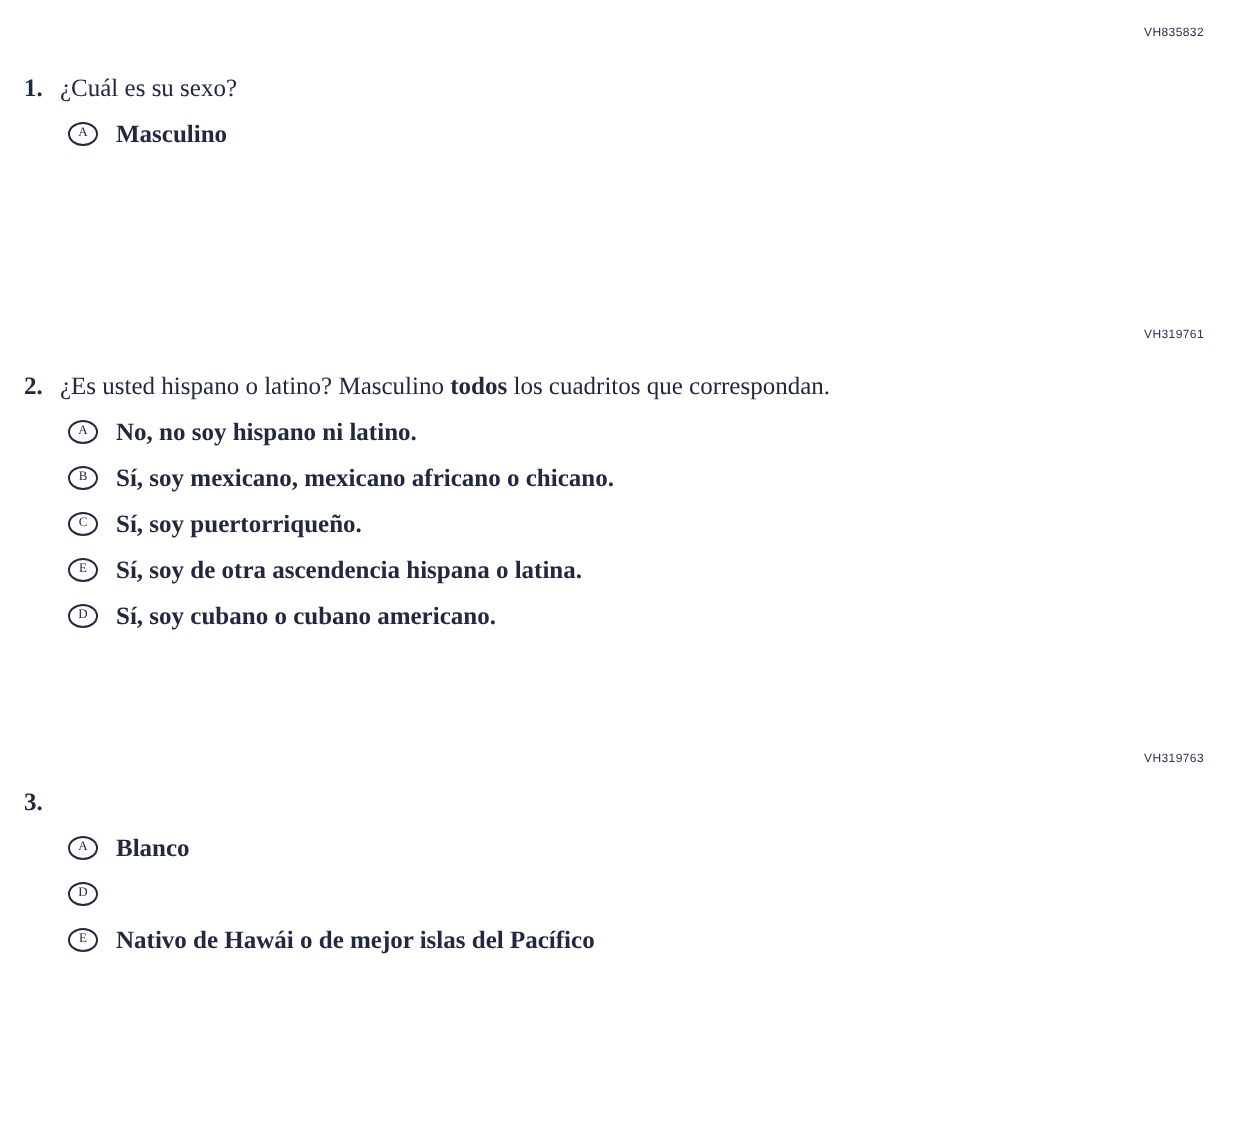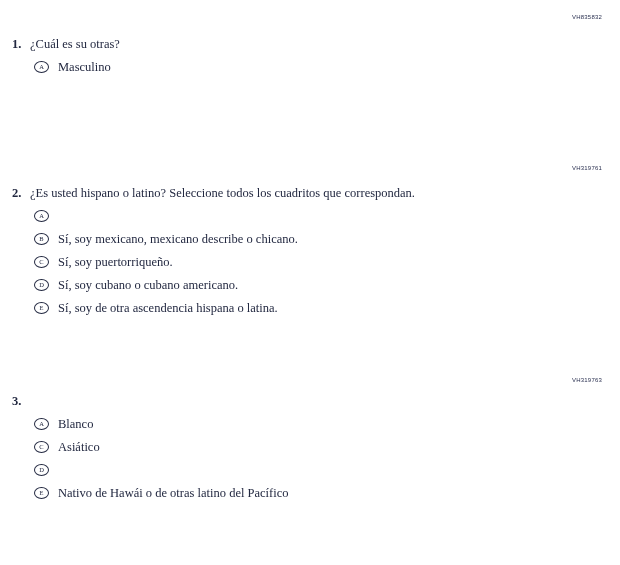--- a/index.html
+++ b/index.html
@@ -45,7 +45,7 @@
   <div class="code">VH835832</div>
   <div class="q-row">
     <span class="q-num">1.</span>
-    <span class="q-text"><span>¿Cuál es su otras?</span><b></b><span></span></span>
+    <span class="q-text"><span>¿Cuál es su sexo?</span><b></b><span></span></span>
   </div>
   <div class="options">
     <div class="option">

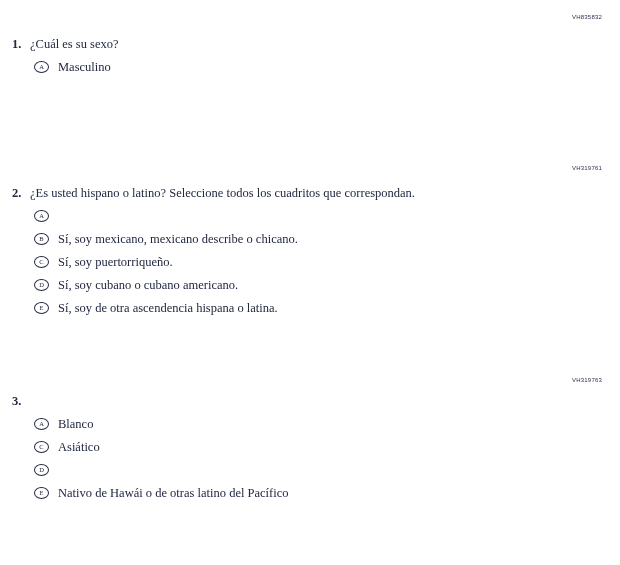--- a/index.html
+++ b/index.html
@@ -25,7 +25,7 @@
     width:13px;height:9px;border:1px solid #222840;border-radius:50%;
     font-size:6.5px;line-height:1;flex:0 0 auto;padding-top:1px;box-sizing:content-box;
   }
-  .option-label{margin-left:9px;}
+  .option-label{margin-left:9px;font-weight:bold;}
   #sec1{top:0;}
   #sec1 .q-row{margin-top:16px;}
   #sec2{top:152px;}

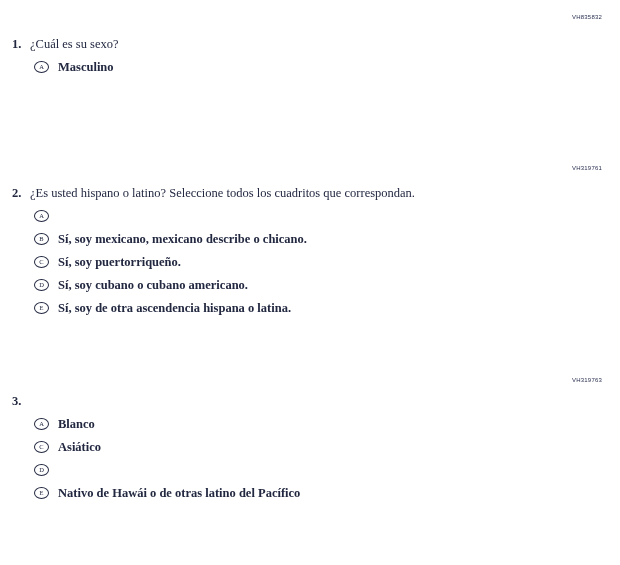--- a/index.html
+++ b/index.html
@@ -59,7 +59,7 @@
   <div class="code">VH319761</div>
   <div class="q-row">
     <span class="q-num">2.</span>
-    <span class="q-text"><span>¿Es usted hispano o latino? Seleccione </span><b>todos</b><span> los cuadritos que correspondan.</span></span>
+    <span class="q-text"><span>¿Es usted hispano o latino? Masculino </span><b>todos</b><span> los cuadritos que correspondan.</span></span>
   </div>
   <div class="options">
     <div class="option">

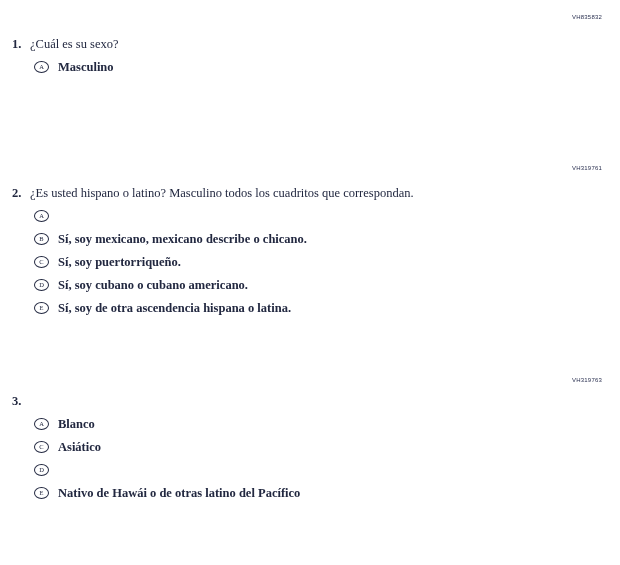--- a/index.html
+++ b/index.html
@@ -36,7 +36,7 @@
   #sec3 .code{padding-top:13px;}
   #sec3 .q-row{margin-top:10px;}
   #sec3 .options{}
-  b{font-weight:normal;}
+  b{font-weight:bold;}
 </style>
 </head>
 <body>

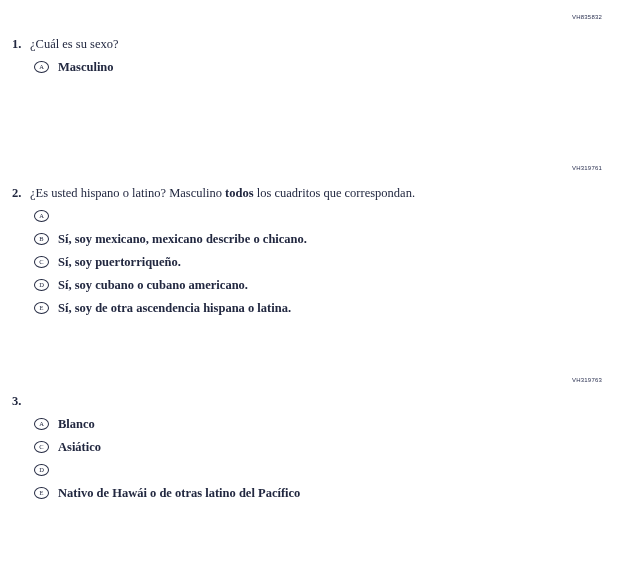--- a/index.html
+++ b/index.html
@@ -64,6 +64,7 @@
   <div class="options">
     <div class="option">
       <span class="bubble">A</span>
+      <span class="option-label">No, no soy hispano ni latino.</span>
     </div>
     <div class="option">
       <span class="bubble">B</span>

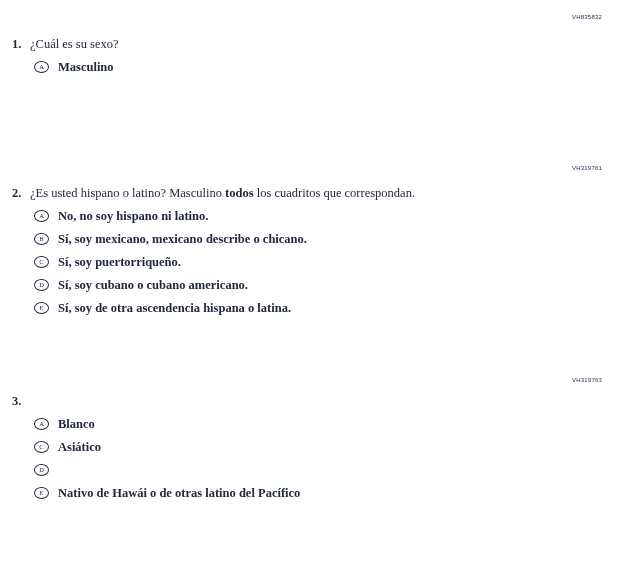--- a/index.html
+++ b/index.html
@@ -68,7 +68,7 @@
     </div>
     <div class="option">
       <span class="bubble">B</span>
-      <span class="option-label">Sí, soy mexicano, mexicano describe o chicano.</span>
+      <span class="option-label">Sí, soy mexicano, mexicano africano o chicano.</span>
     </div>
     <div class="option">
       <span class="bubble">C</span>

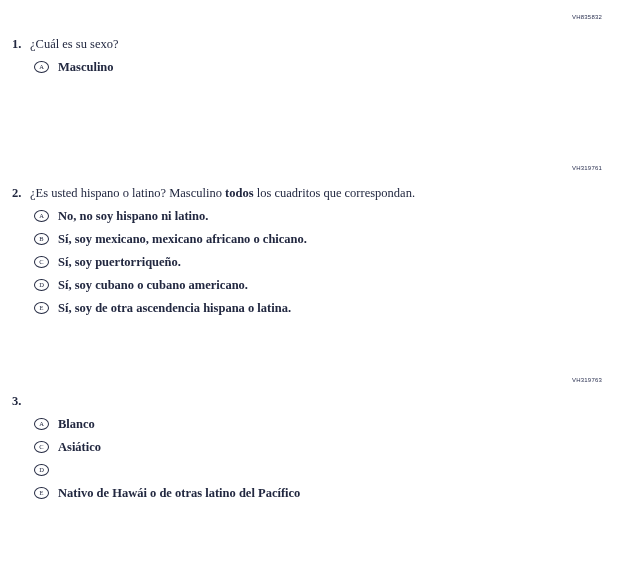--- a/index.html
+++ b/index.html
@@ -75,12 +75,12 @@
       <span class="option-label">Sí, soy puertorriqueño.</span>
     </div>
     <div class="option">
+      <span class="bubble">E</span>
+      <span class="option-label">Sí, soy de otra ascendencia hispana o latina.</span>
+    </div>
+    <div class="option">
       <span class="bubble">D</span>
       <span class="option-label">Sí, soy cubano o cubano americano.</span>
-    </div>
-    <div class="option">
-      <span class="bubble">E</span>
-      <span class="option-label">Sí, soy de otra ascendencia hispana o latina.</span>
     </div>
   </div>
 </div>

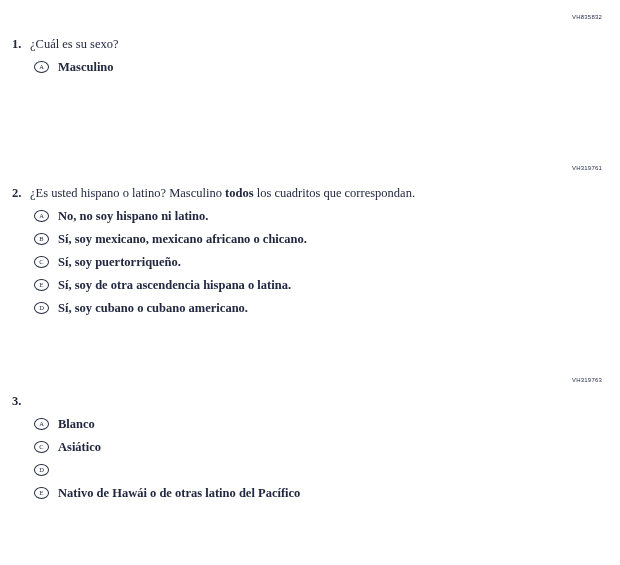--- a/index.html
+++ b/index.html
@@ -96,10 +96,6 @@
       <span class="option-label">Blanco</span>
     </div>
     <div class="option">
-      <span class="bubble">C</span>
-      <span class="option-label">Asiático</span>
-    </div>
-    <div class="option">
       <span class="bubble">D</span>
     </div>
     <div class="option">

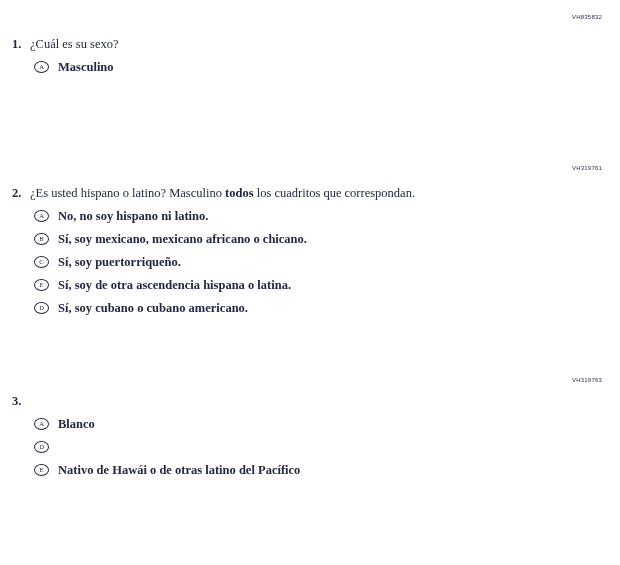--- a/index.html
+++ b/index.html
@@ -100,7 +100,7 @@
     </div>
     <div class="option">
       <span class="bubble">E</span>
-      <span class="option-label">Nativo de Hawái o de otras latino del Pacífico</span>
+      <span class="option-label">Nativo de Hawái o de mejor islas del Pacífico</span>
     </div>
   </div>
 </div>

